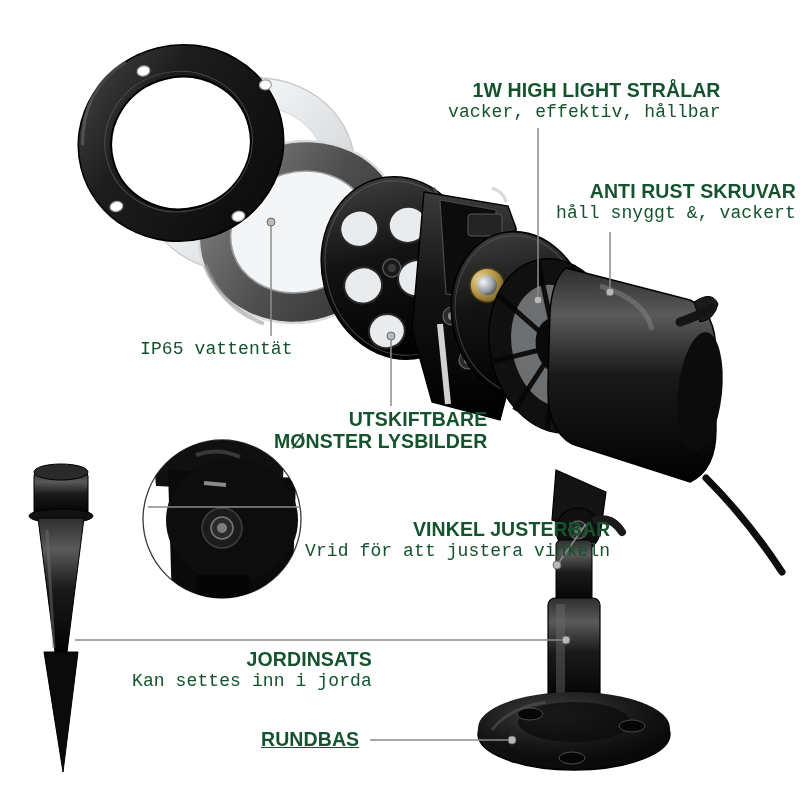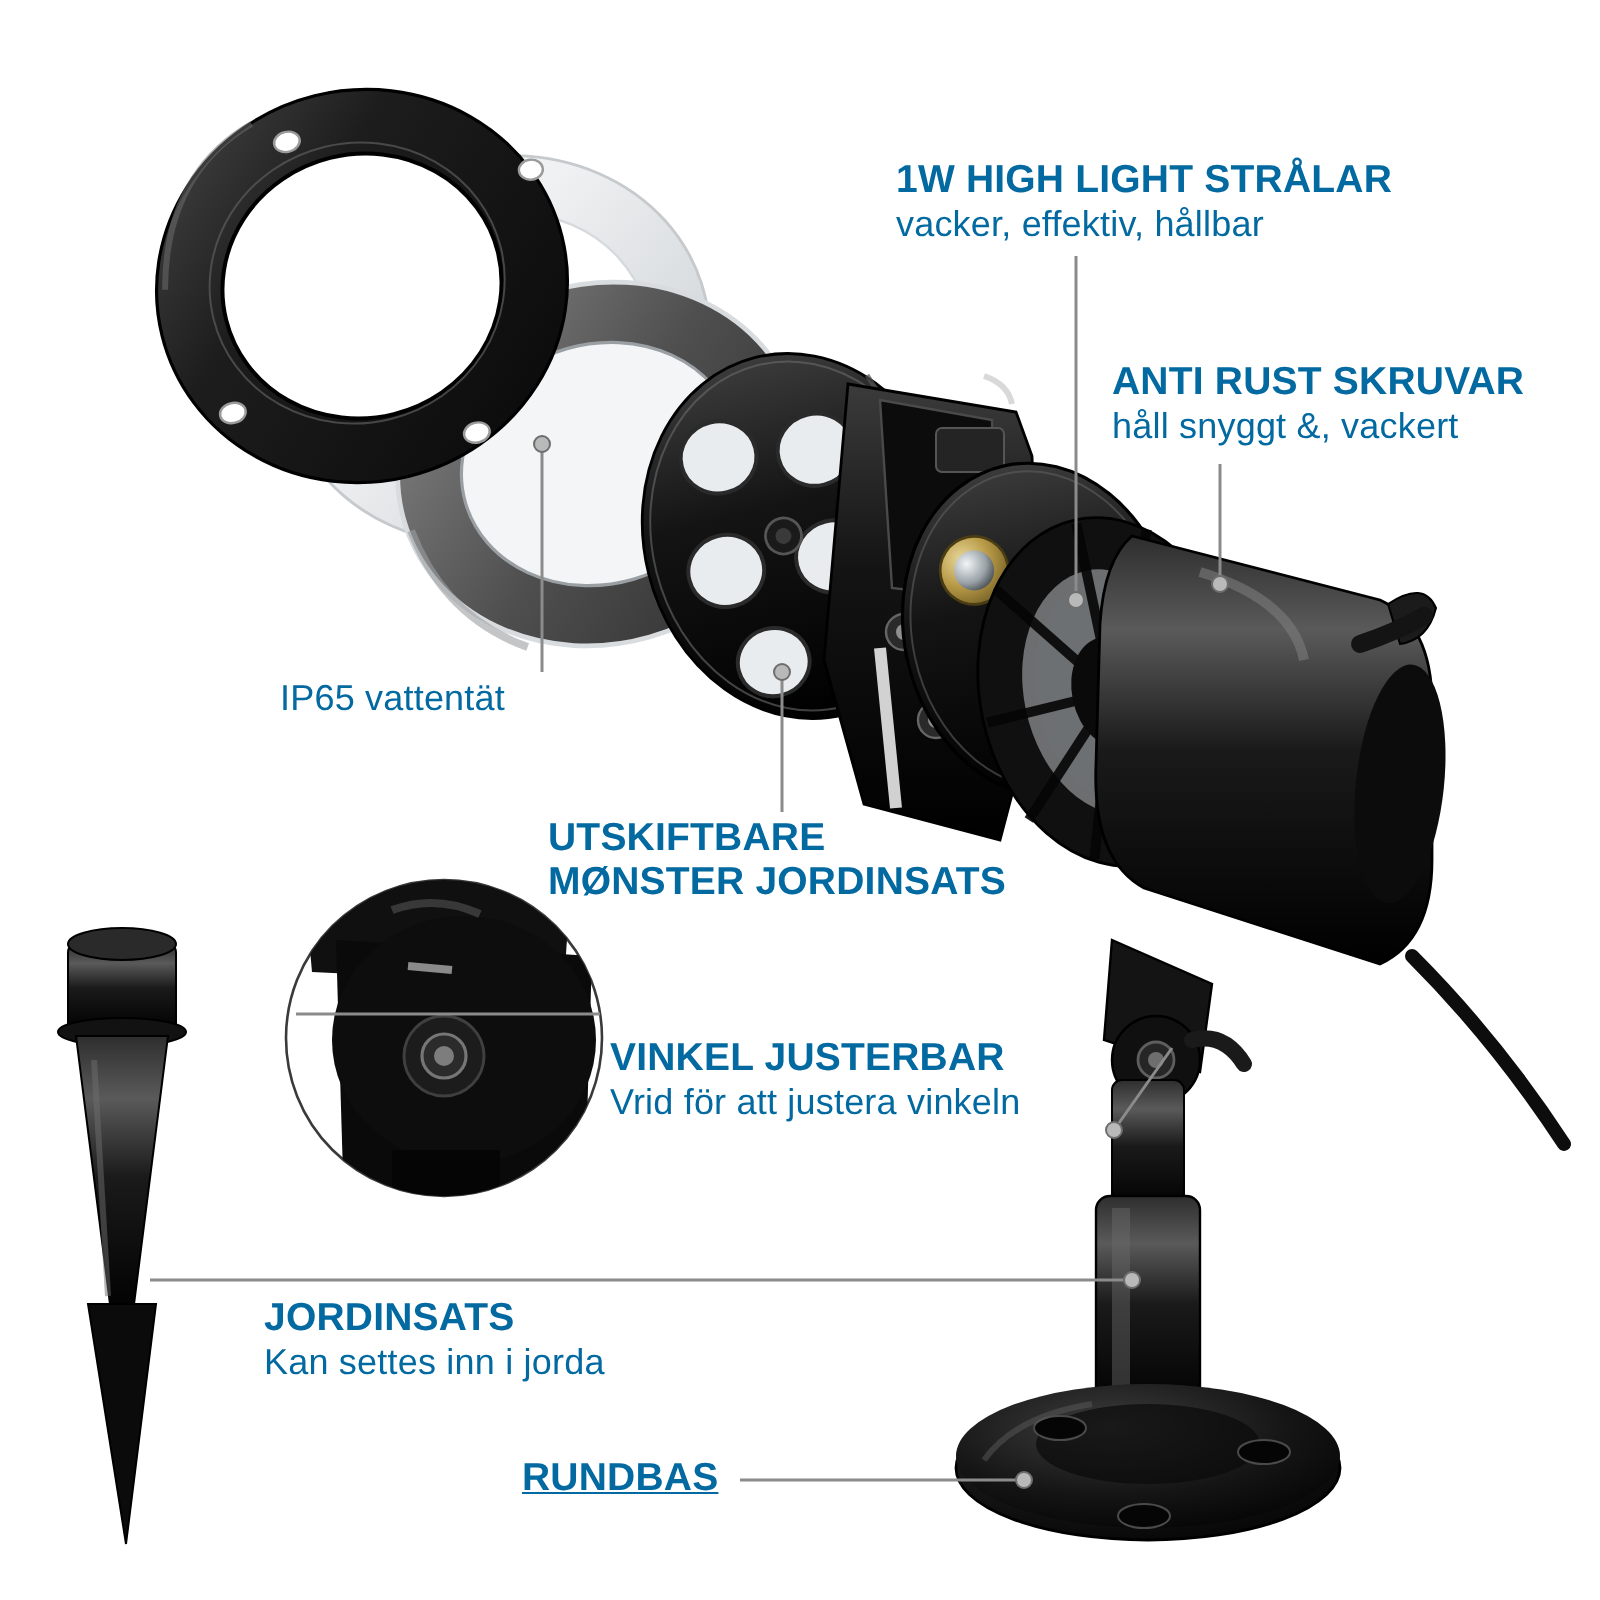--- a/index.html
+++ b/index.html
@@ -27,7 +27,8 @@
   }
   .callout {
     position: absolute;
-    color: #0369a1;
+    color: #14532d;
+    text-align: right;
   }
   .callout .ttl {
     font-weight: bold;

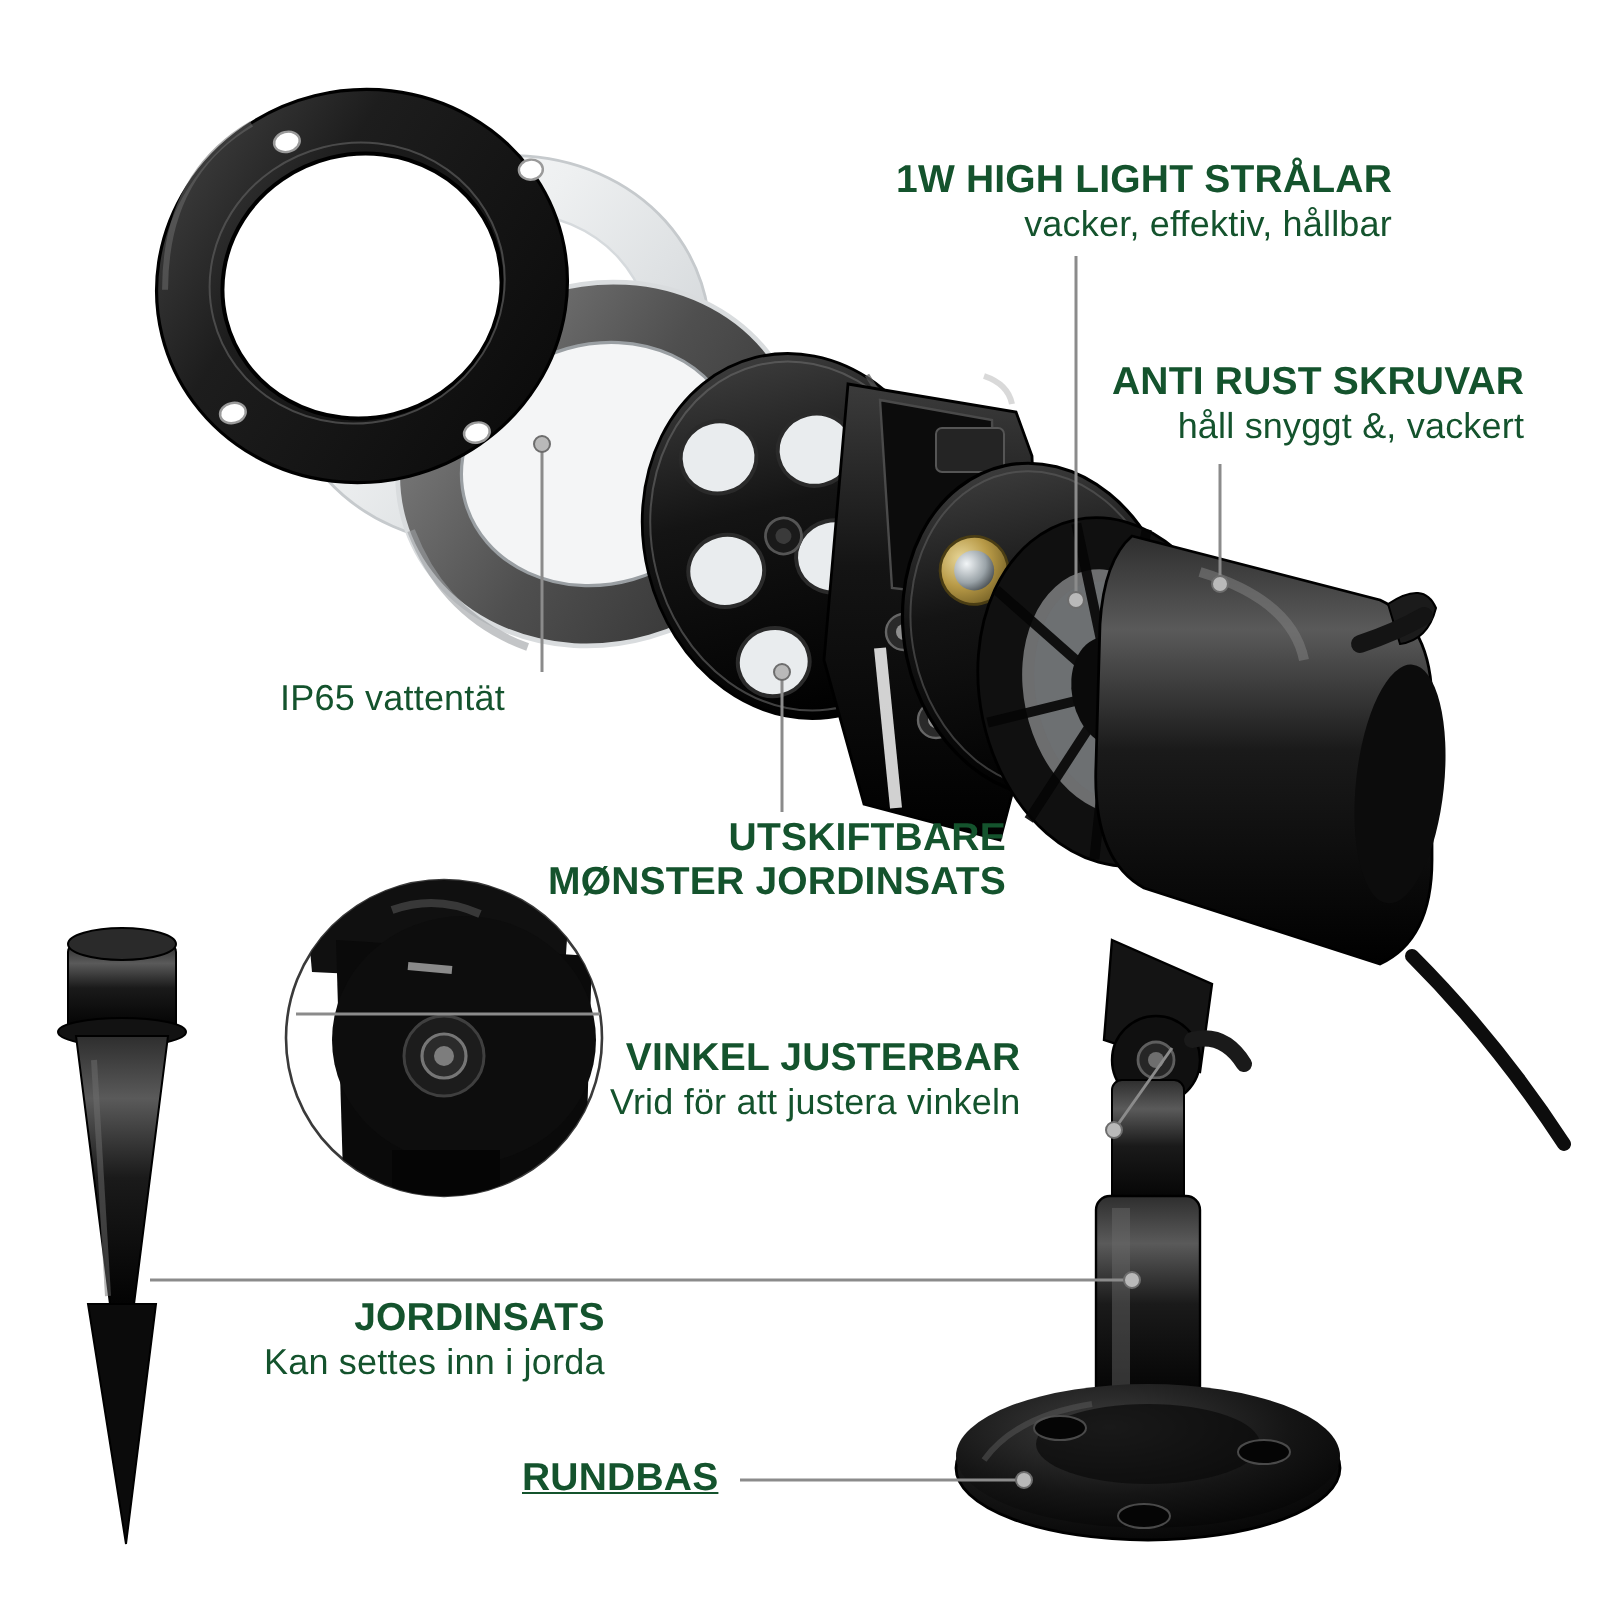--- a/index.html
+++ b/index.html
@@ -43,6 +43,7 @@
     line-height: 1.18;
     letter-spacing: 0.1px;
     white-space: nowrap;
+    font-family: Liberation Mono, monospace;
   }
   .callout.two-bold .ttl { display: block; }
 

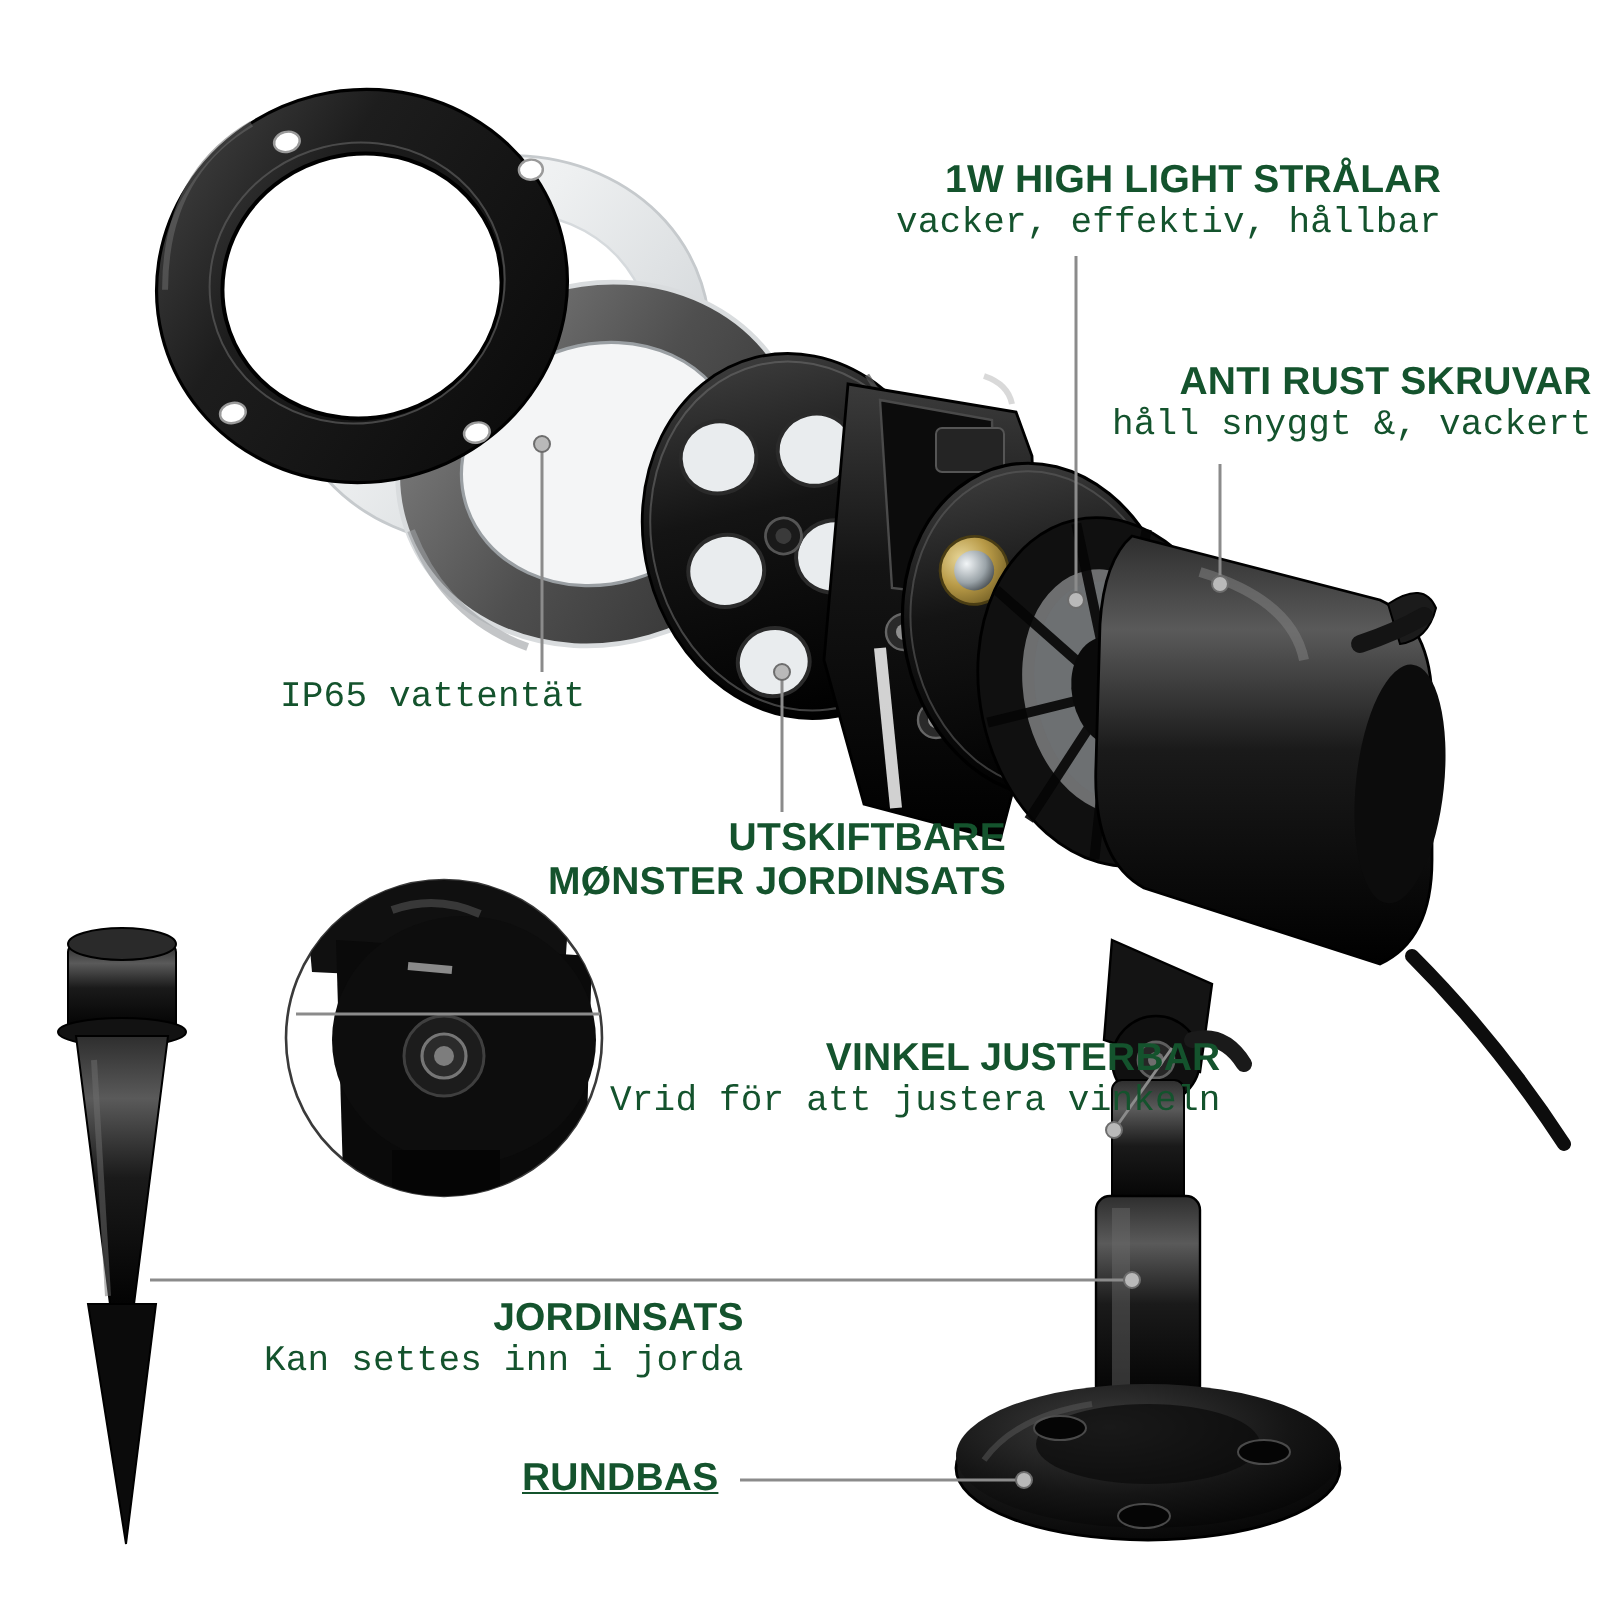--- a/index.html
+++ b/index.html
@@ -314,7 +314,7 @@
 
   <div class="callout two-bold" id="c-slides">
     <div class="ttl">UTSKIFTBARE</div>
-    <div class="ttl">MØNSTER JORDINSATS</div>
+    <div class="ttl">MØNSTER LYSBILDER</div>
   </div>
 
   <div class="callout" id="c-angle">

